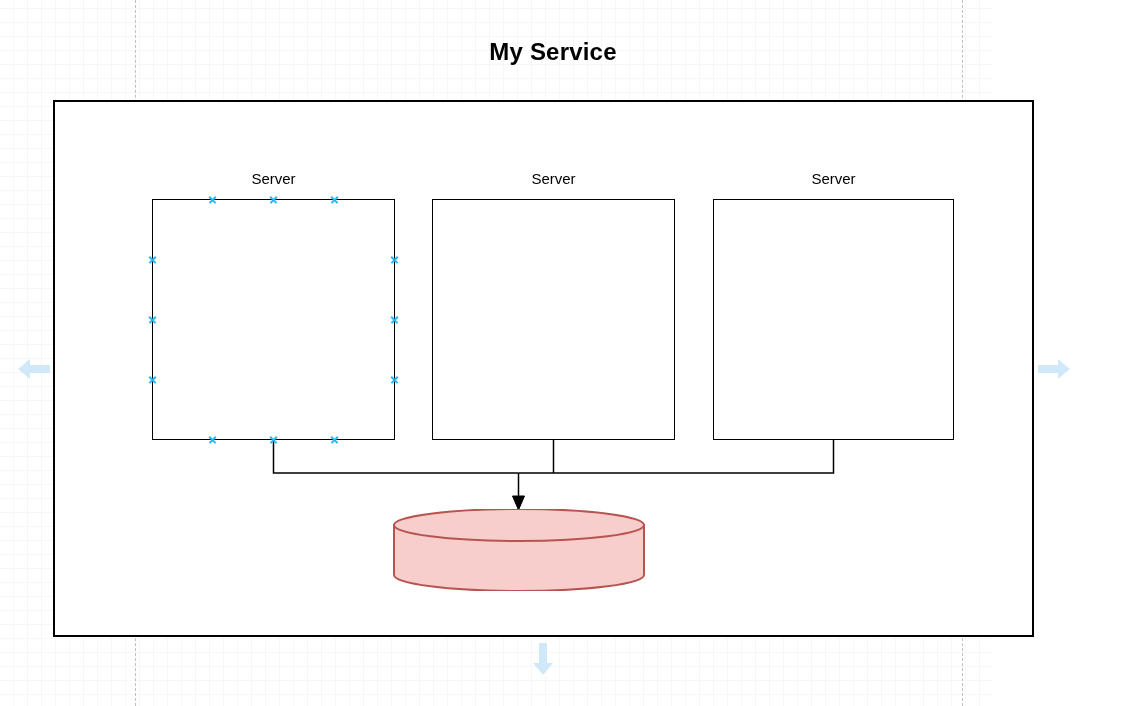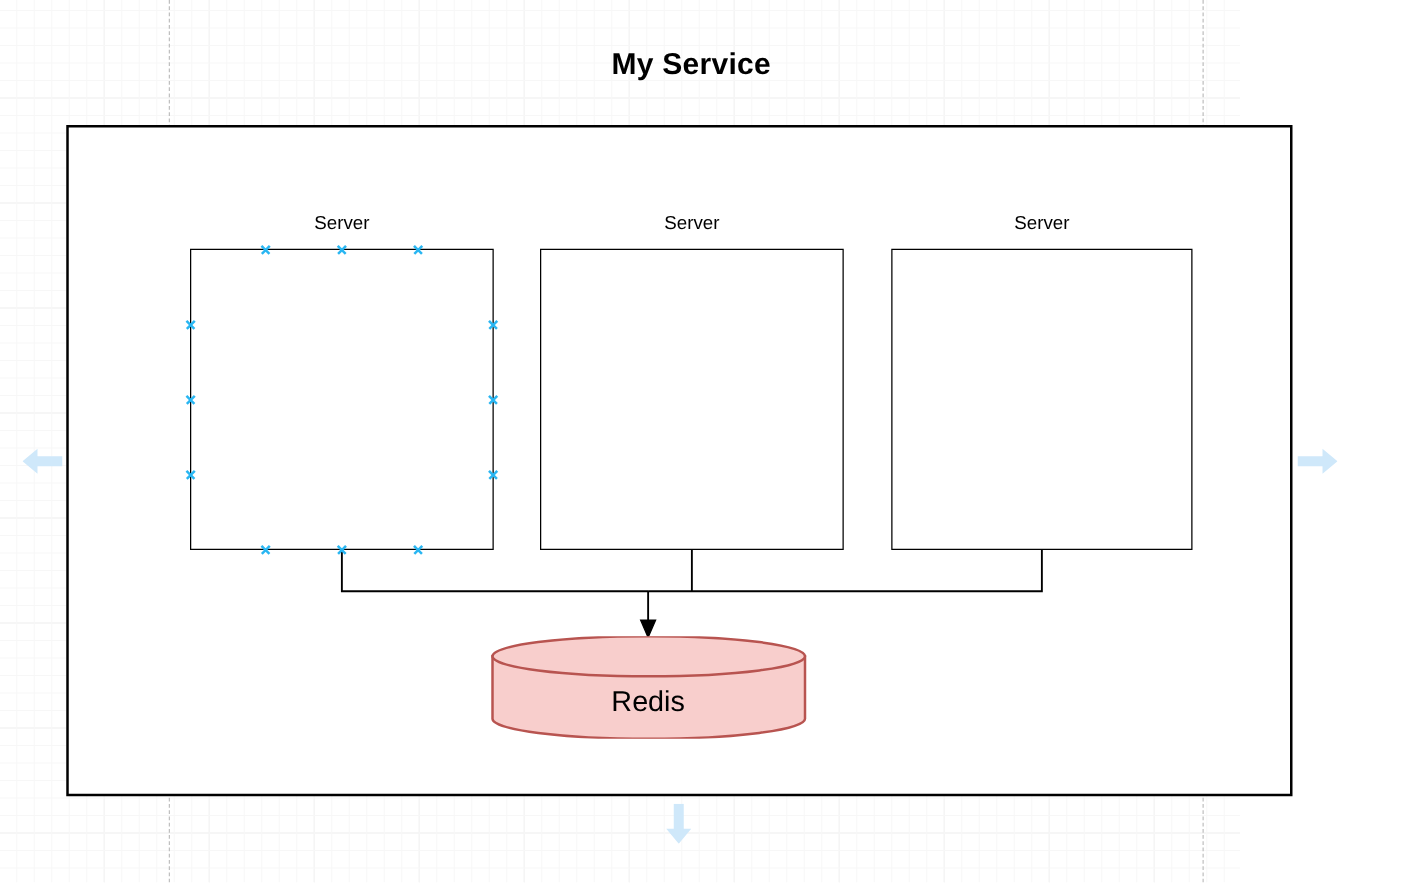--- a/index.html
+++ b/index.html
@@ -159,7 +159,6 @@
     <path d="M2,16 L2,66 A125,16 0 0 0 252,66 L252,16 Z" fill="#f8cecc" stroke="#b85450" stroke-width="2"></path>
     <ellipse cx="127" cy="16" rx="125" ry="16" fill="#f8cecc" stroke="#b85450" stroke-width="2"></ellipse>
   </svg>
-  <div id="redis-label" style="left:392px; top:548px; width:253px;">Redis</div>
 
   <div class="server-box" style="left:152px; top:199px; width:243px; height:241px;"></div>
   <div class="server-label" style="left:152px; top:170px; width:243px;">Server</div>

